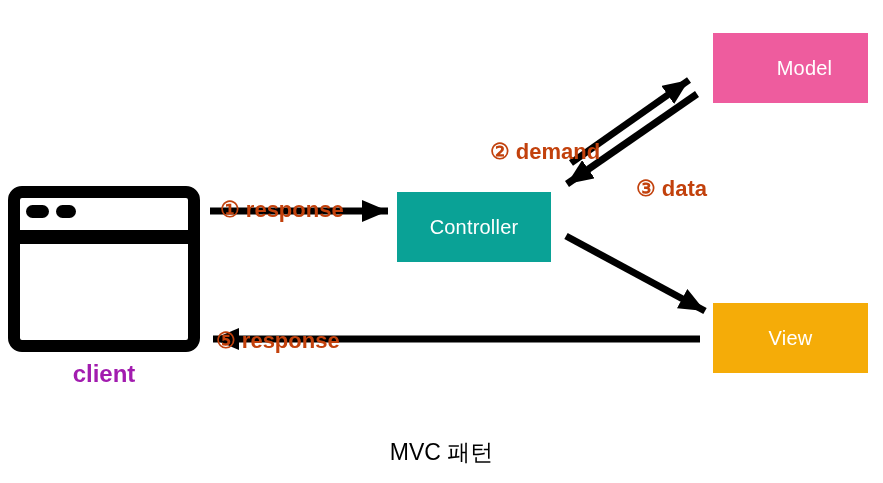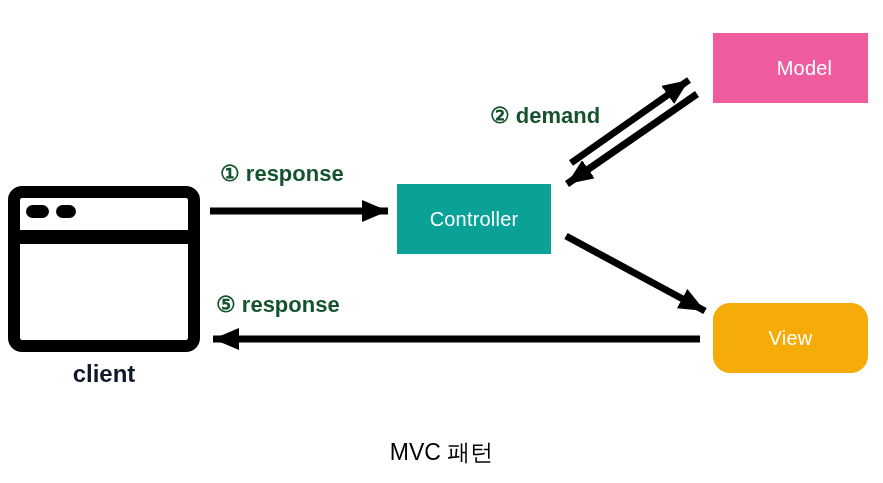--- a/index.html
+++ b/index.html
@@ -55,8 +55,9 @@
     position: absolute;
     font-size: 22px;
     font-weight: 700;
-    color: #14532d;
+    color: #c2410c;
     white-space: nowrap;
+    margin-top: 36px;
   }
   .label-request    { left: 220px; top: 161px; }
   .label-demand     { left: 490px; top: 103px; }

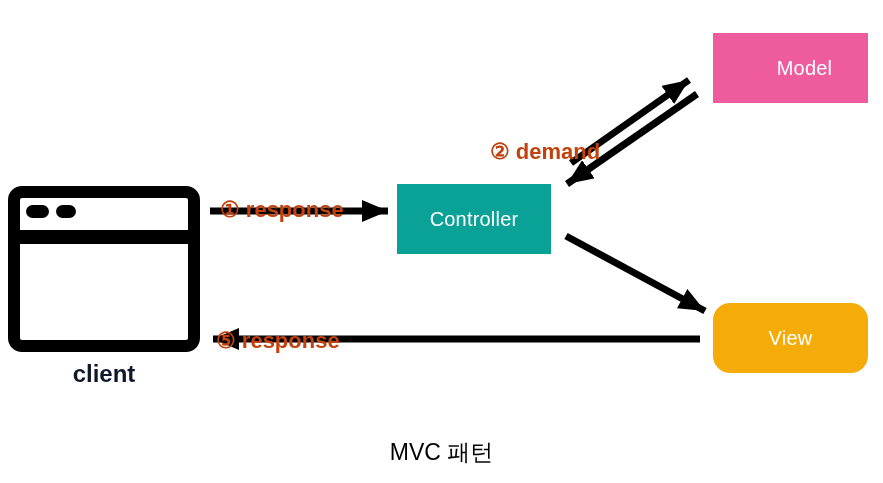--- a/index.html
+++ b/index.html
@@ -112,6 +112,7 @@
 
   <div class="edge-label label-request">① response</div>
   <div class="edge-label label-demand">② demand</div>
+  <div class="edge-label label-data">③ data</div>
   <div class="edge-label label-response">⑤ response</div>
 
   <div class="diagram-title">MVC 패턴</div>

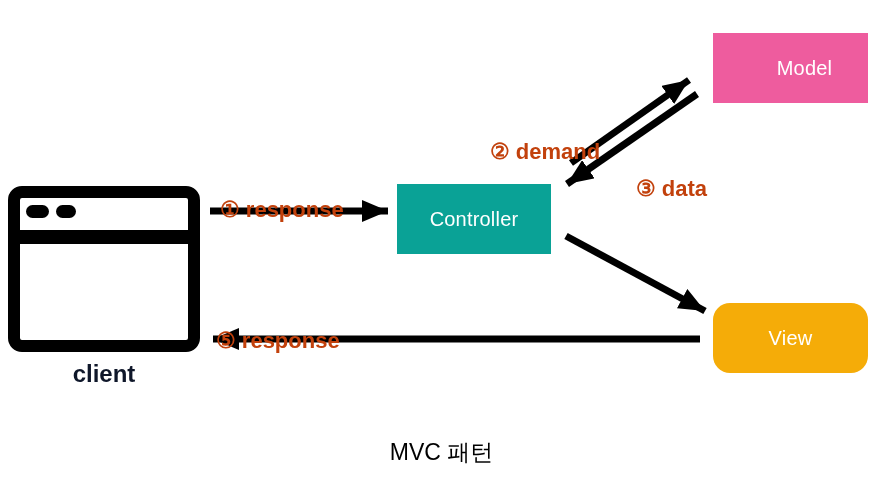--- a/index.html
+++ b/index.html
@@ -31,7 +31,7 @@
     font-weight: 500;
     letter-spacing: 0.2px;
   }
-  .node-controller { left: 397px; top: 184px; width: 154px; height: 70px; }
+  .node-controller { left: 397px; top: 192px; width: 154px; height: 70px; }
   .node-model      { left: 713px; top:  33px; width: 155px; height: 70px; }
   .node-view       { left: 713px; top: 303px; width: 155px; height: 70px; border-radius: 17px; }
 

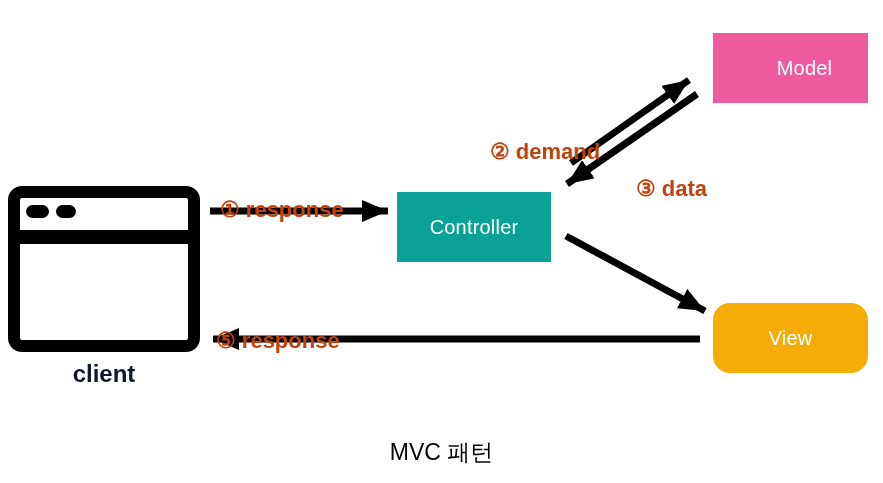--- a/index.html
+++ b/index.html
@@ -33,7 +33,7 @@
   }
   .node-controller { left: 397px; top: 192px; width: 154px; height: 70px; }
   .node-model      { left: 713px; top:  33px; width: 155px; height: 70px; }
-  .node-view       { left: 713px; top: 303px; width: 155px; height: 70px; border-radius: 17px; }
+  .node-view       { left: 713px; top: 303px; width: 155px; height: 70px; }
 
   .client-icon {
     position: absolute;

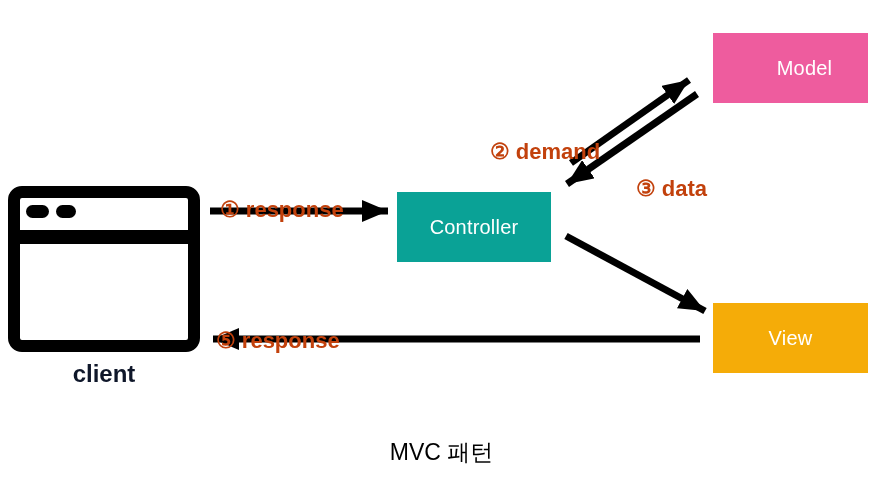--- a/index.html
+++ b/index.html
@@ -48,7 +48,7 @@
     text-align: center;
     font-size: 24px;
     font-weight: 700;
-    color: #0f172a;
+    color: #a21caf;
   }
 
   .edge-label {

